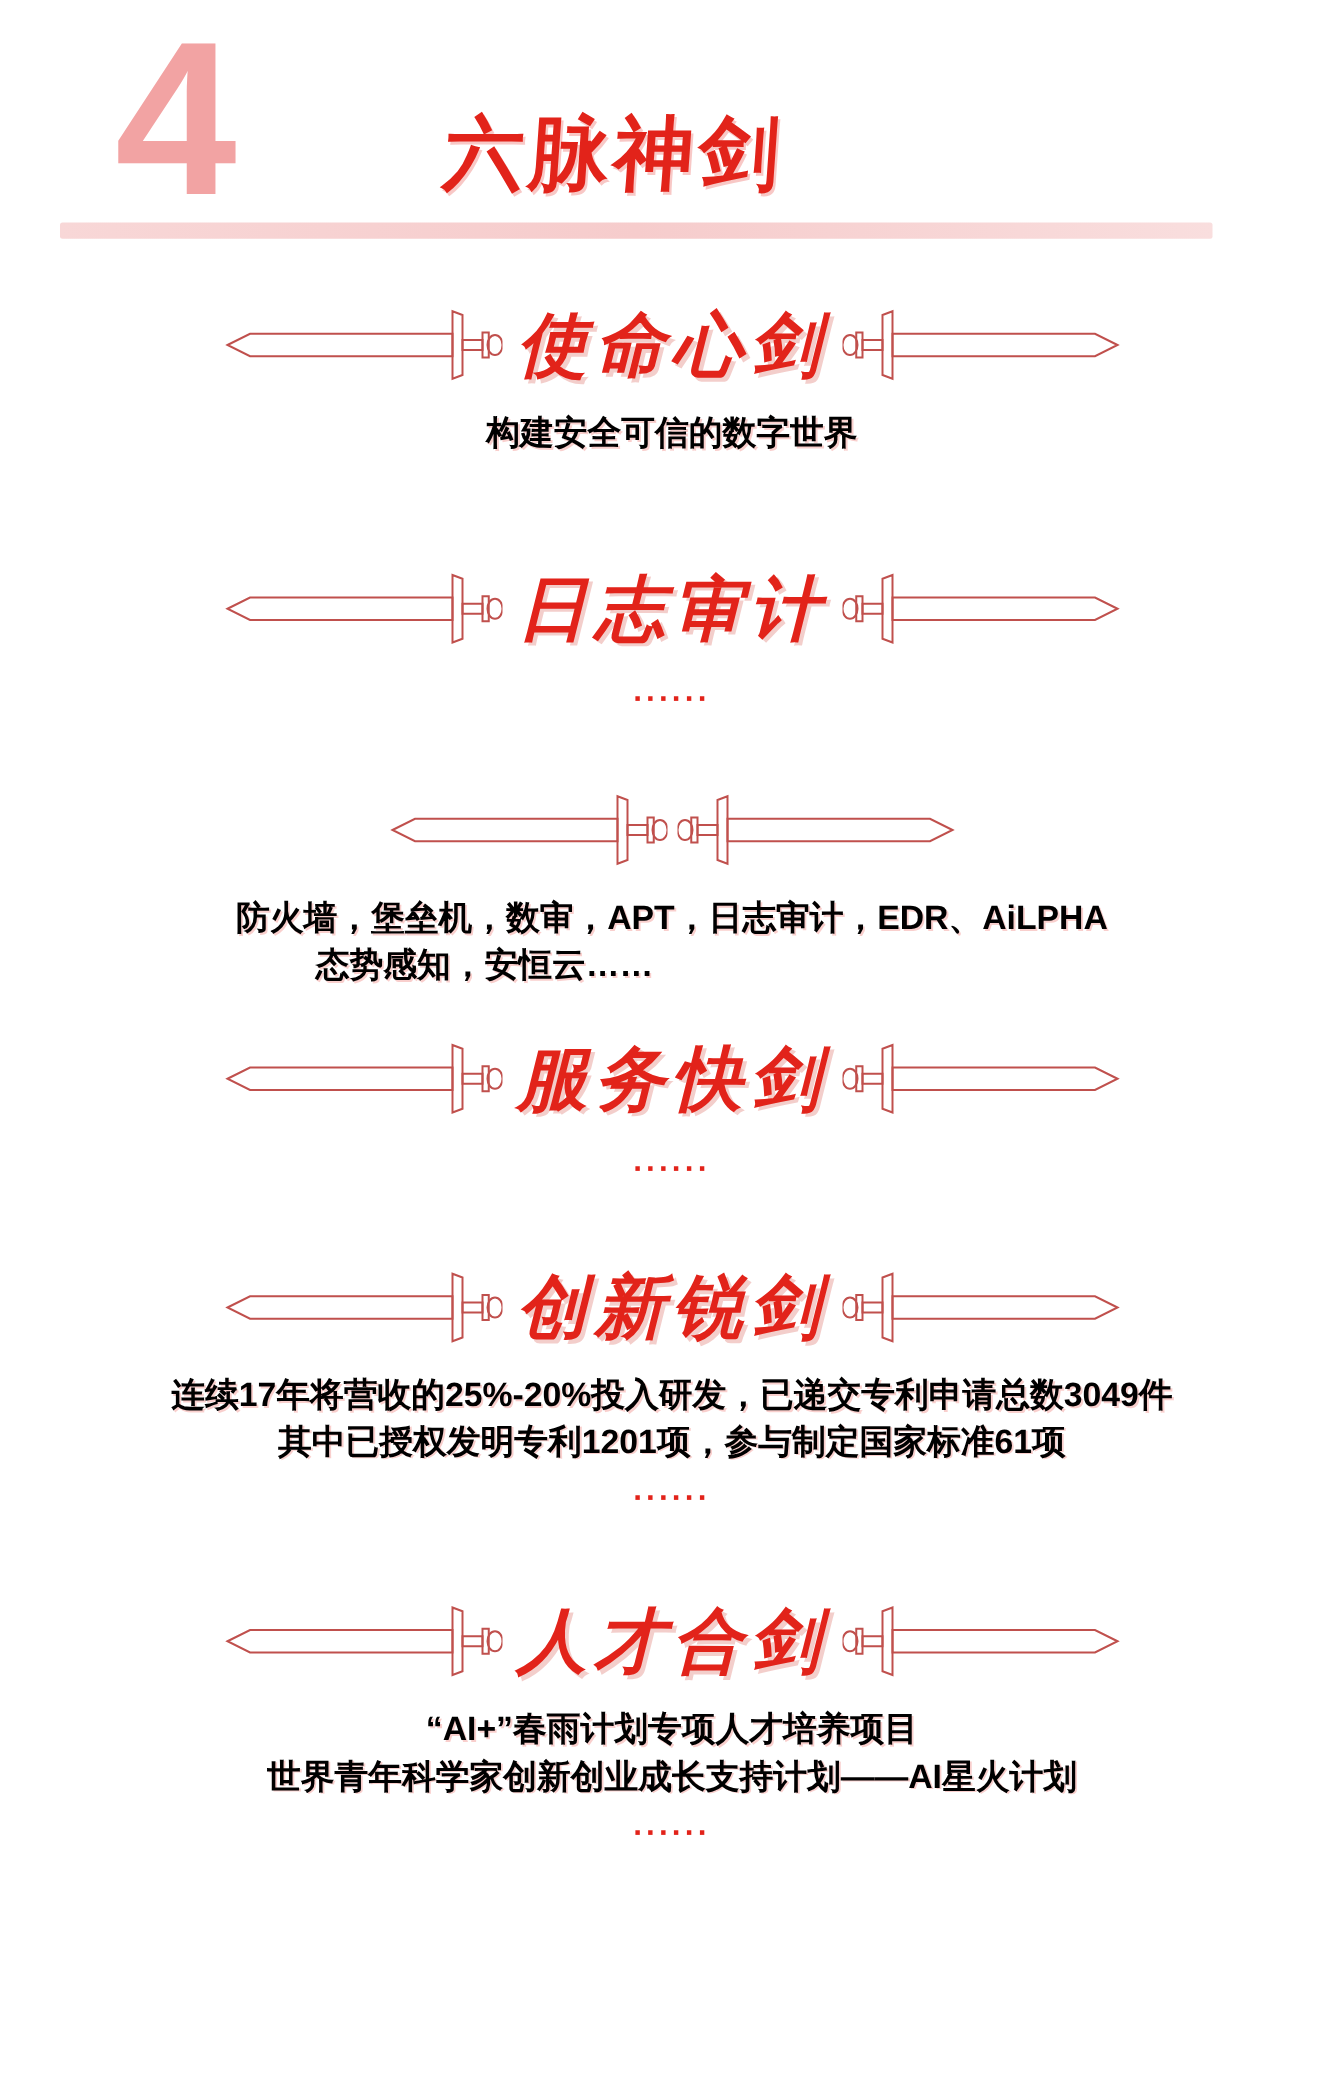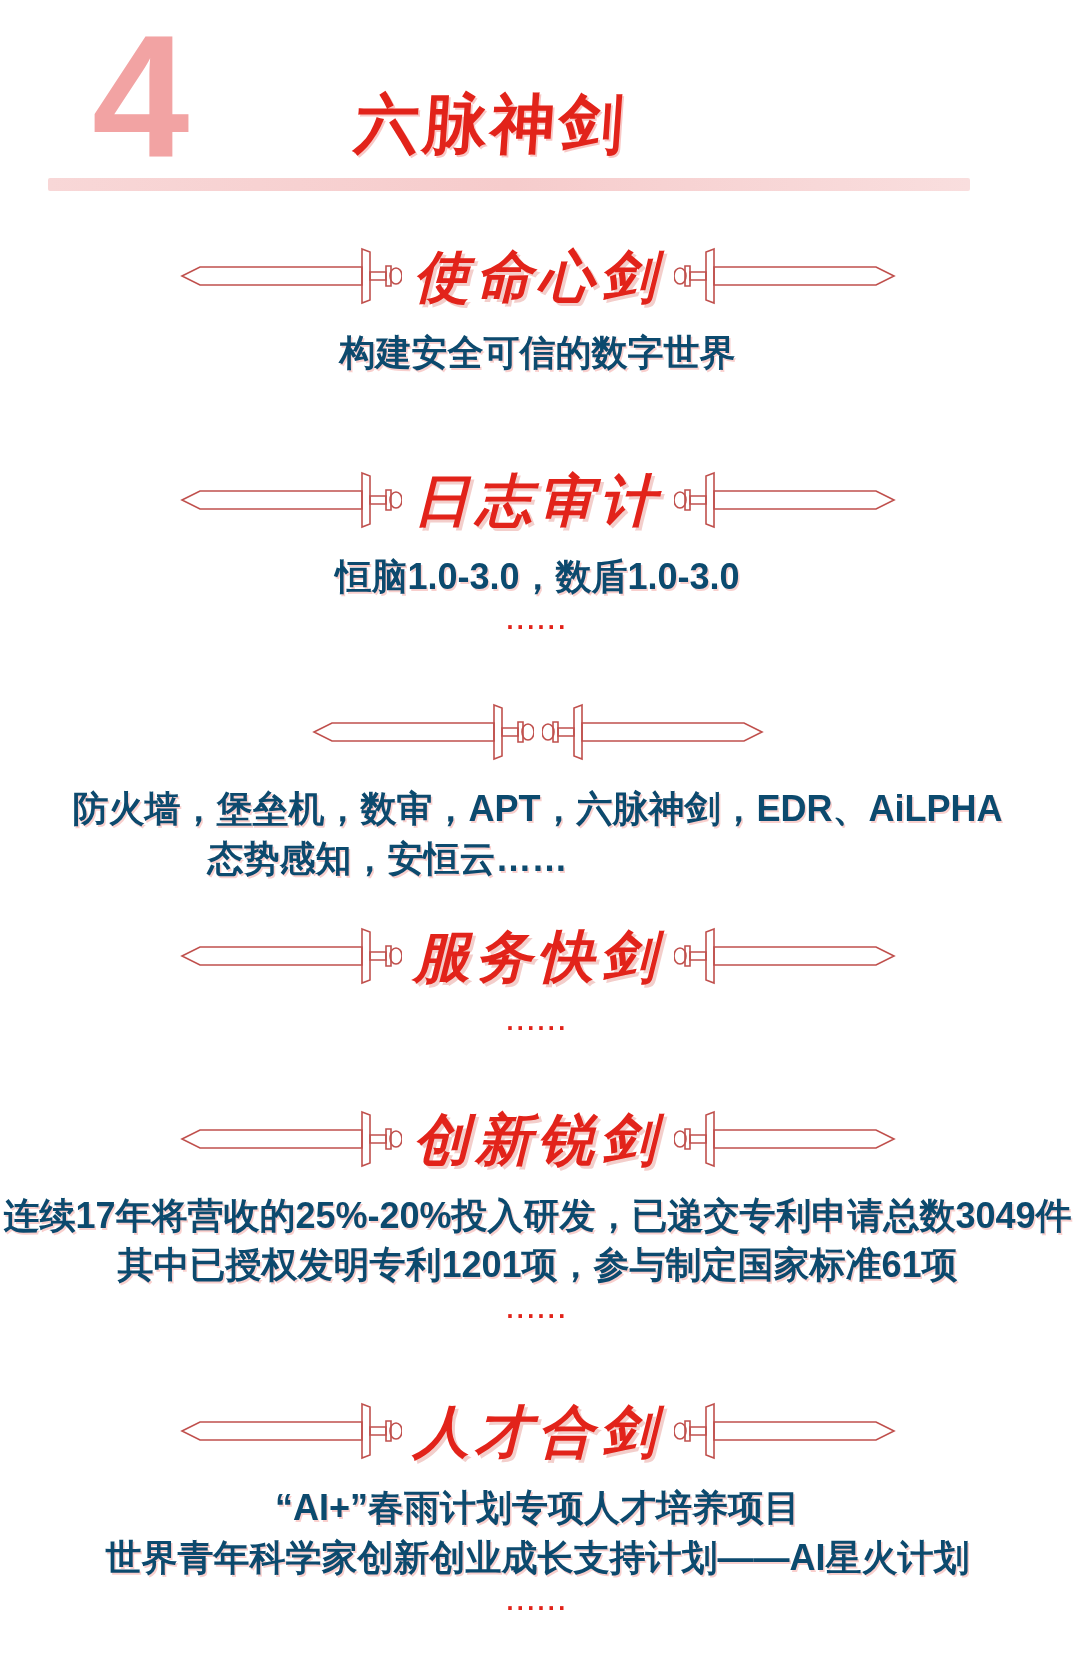--- a/index.html
+++ b/index.html
@@ -97,9 +97,9 @@
     margin-top: 6px;
   }
   .sub-line {
-    font-size: 36px;
-    font-weight: 700;
-    color: #0c4a6e;
+    font-size: 27px;
+    font-weight: 700;
+    color: #000000;
     line-height: 1.38;
     letter-spacing: 0px;
     text-shadow: 1.5px 1.5px 0 rgba(226,35,26,0.22);

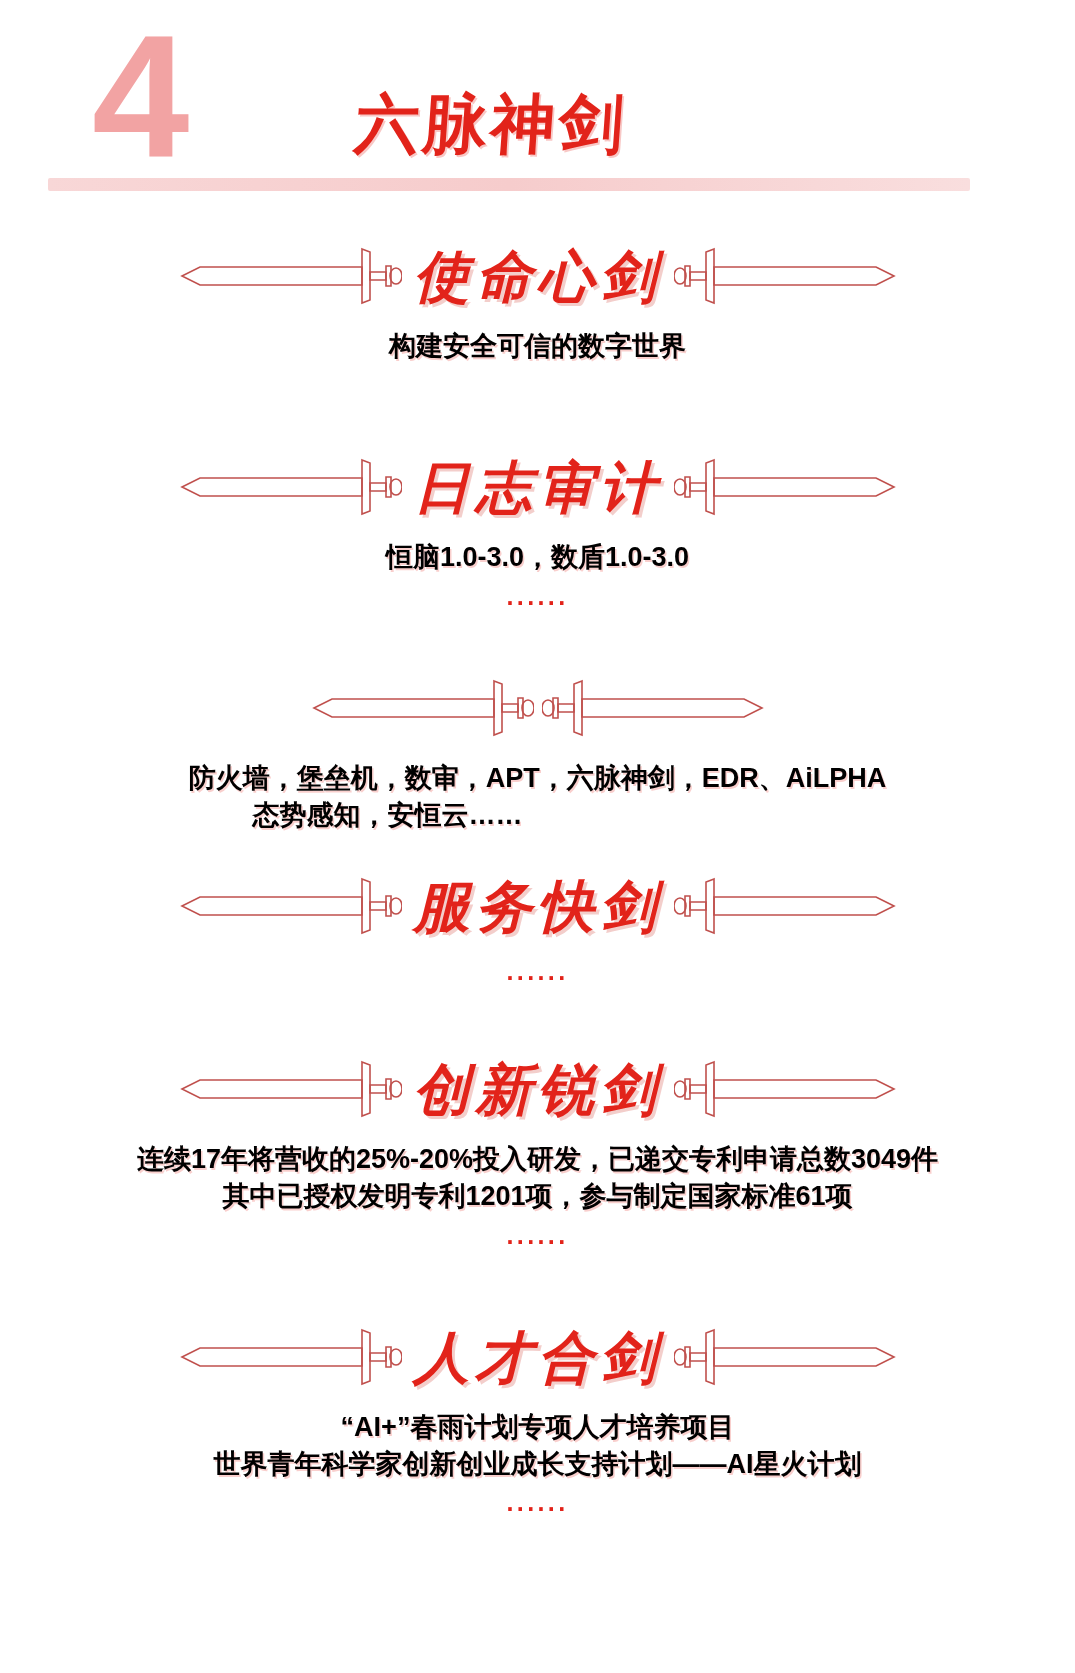--- a/index.html
+++ b/index.html
@@ -183,7 +183,6 @@
       </svg>
     </div>
     <div class="sub-block">
-      <div class="sub-line">恒脑1.0-3.0，数盾1.0-3.0</div>
       <div class="ellipsis">······</div>
     </div>
   </div>

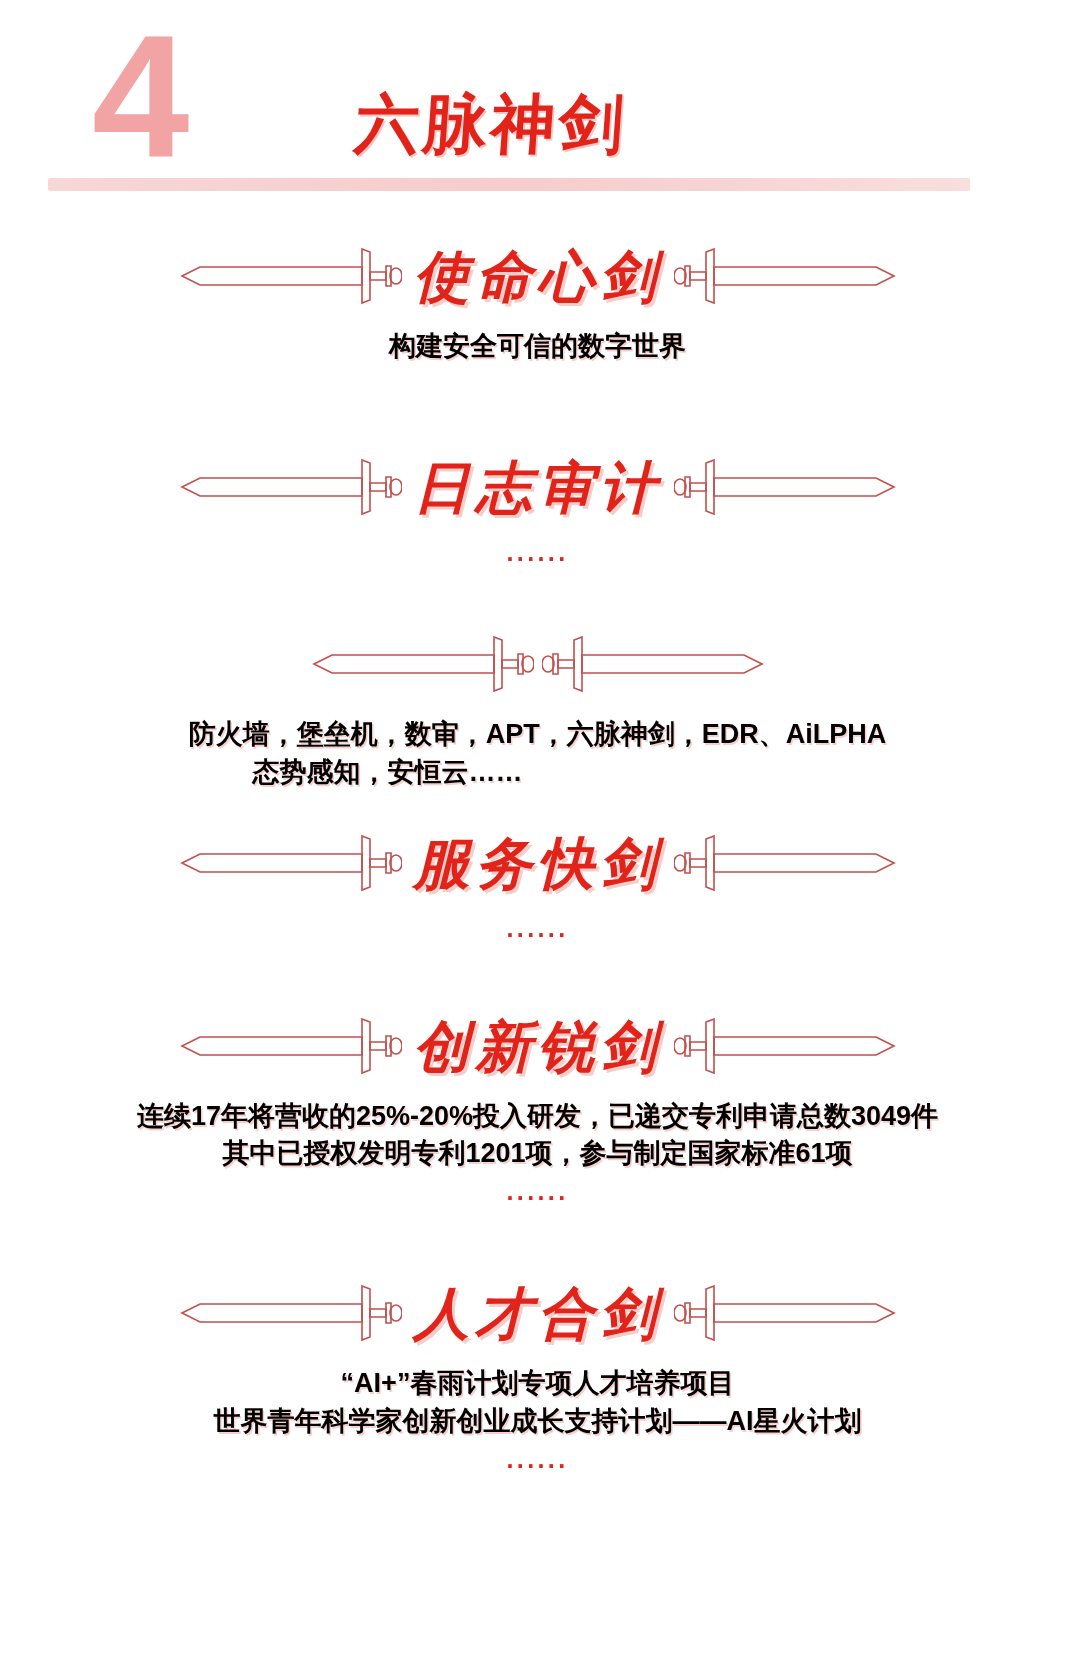--- a/index.html
+++ b/index.html
@@ -209,7 +209,7 @@
       </svg>
     </div>
     <div class="sub-block">
-      <div class="sub-line">防火墙，堡垒机，数审，APT，六脉神剑，EDR、AiLPHA</div>
+      <div class="sub-line">防火墙，堡垒机，数审，APT，日志审计，EDR、AiLPHA</div>
       <div class="sub-line" style="text-align:center; margin-left:-300px;">态势感知，安恒云……</div>
     </div>
   </div>

